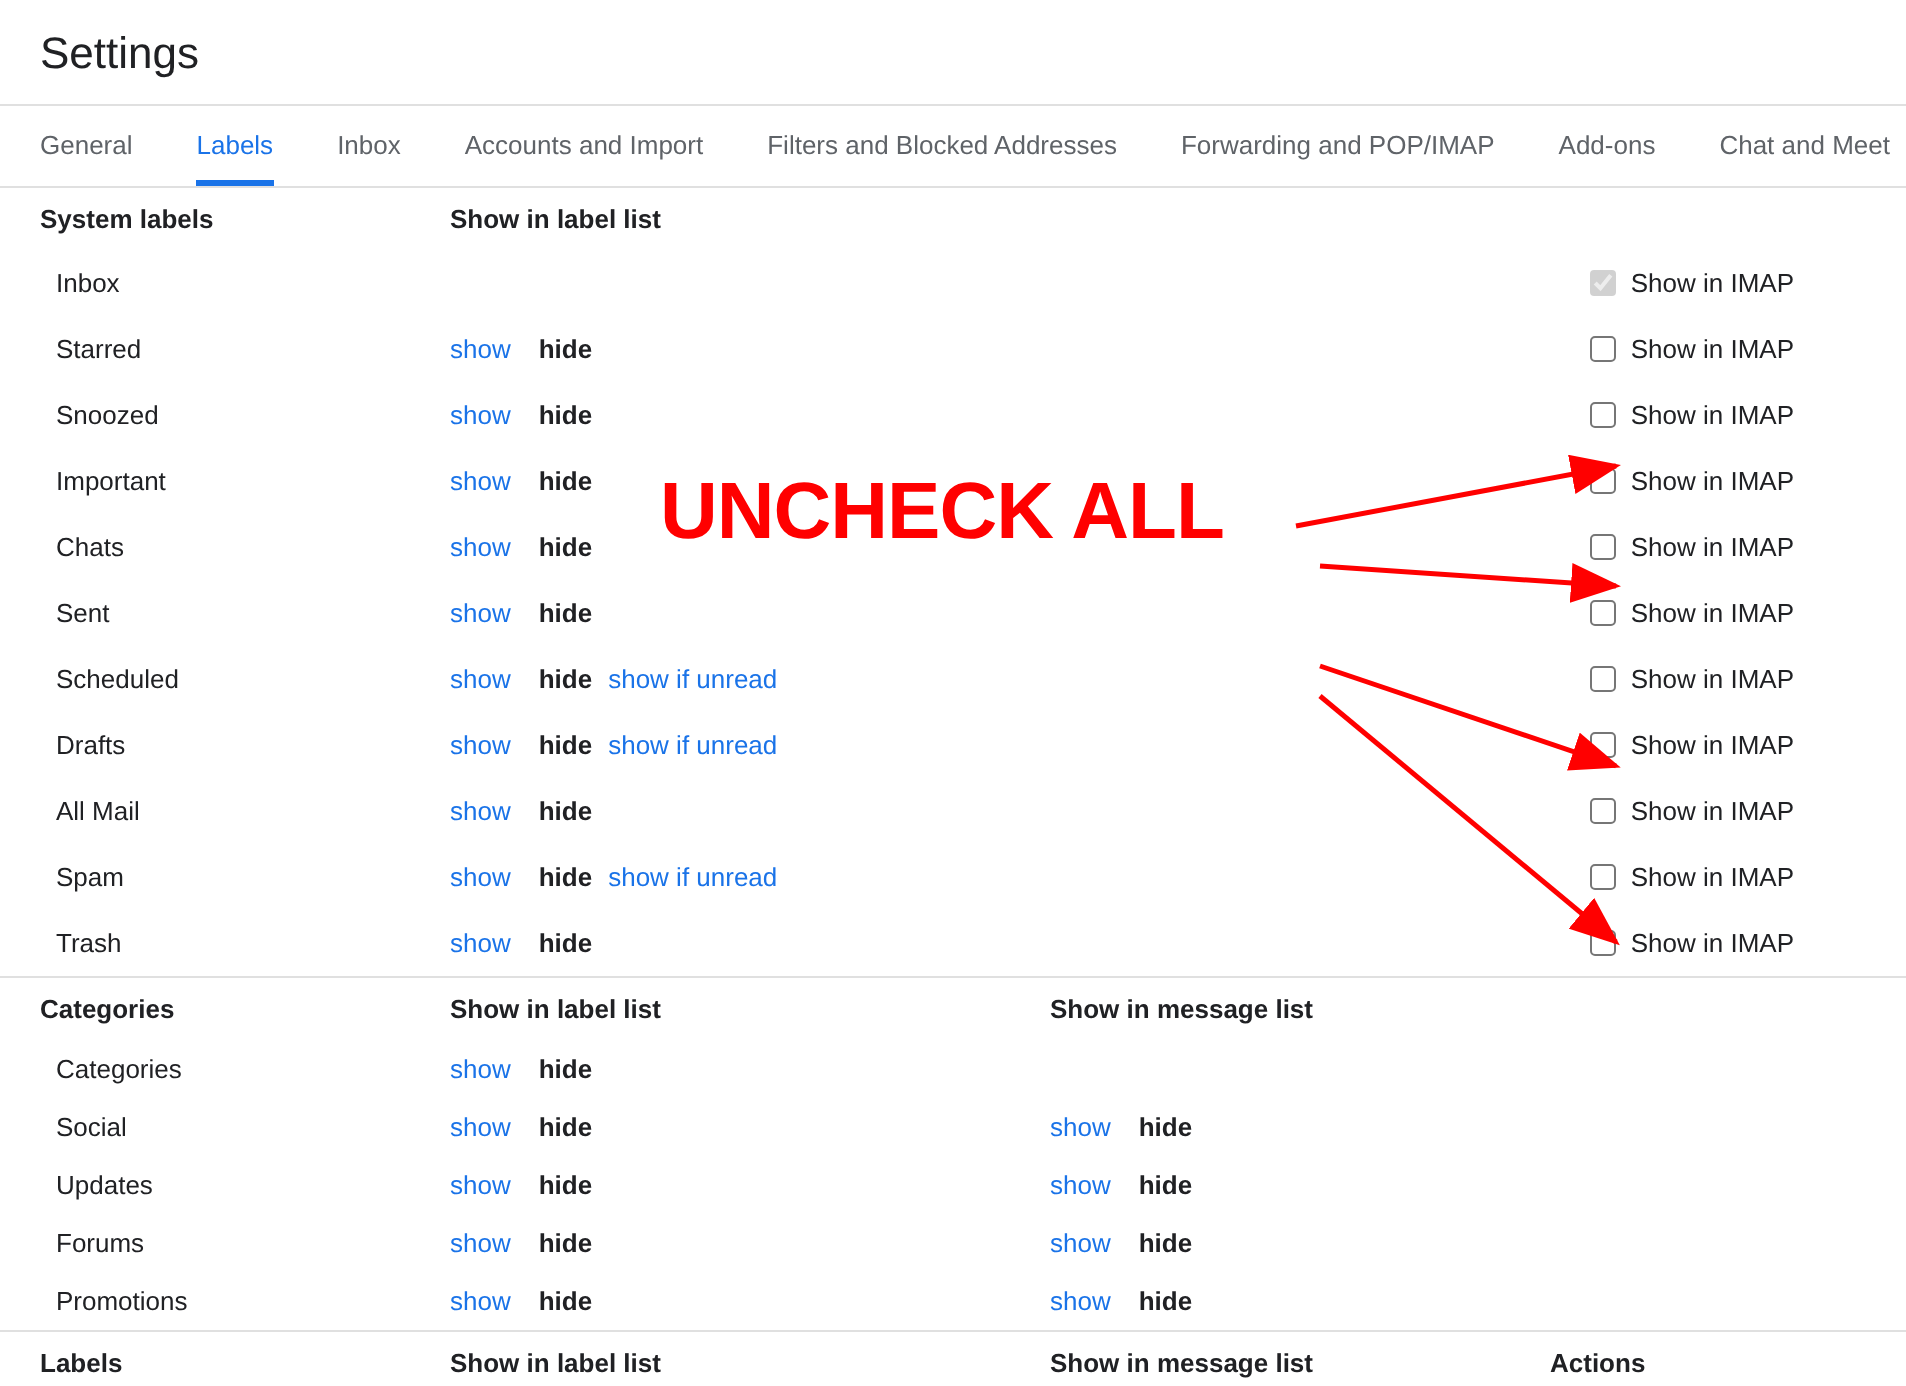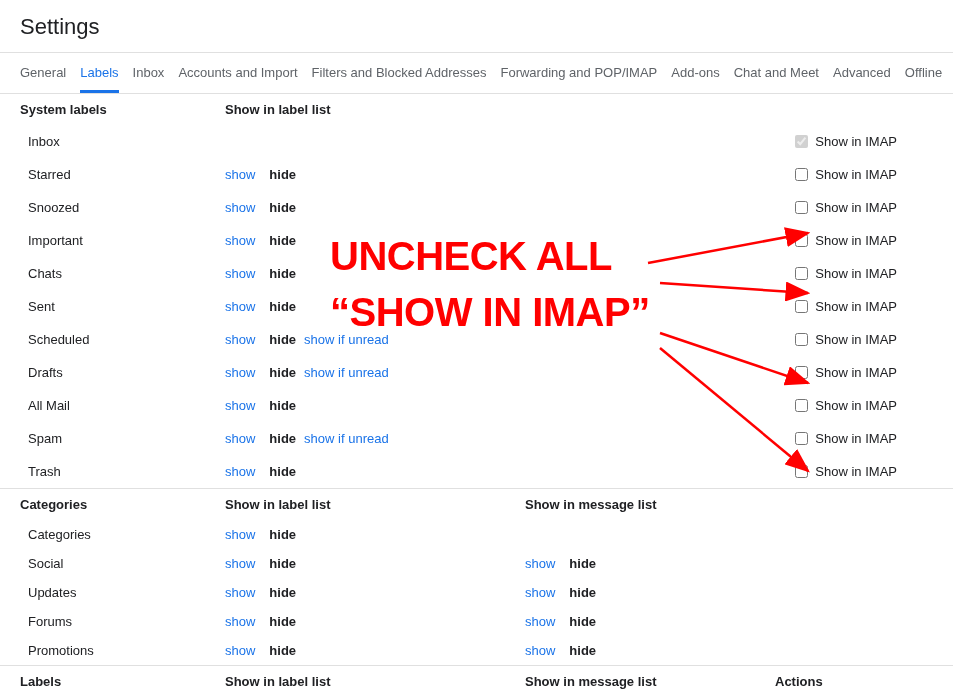--- a/index.html
+++ b/index.html
@@ -22,7 +22,7 @@
     display: flex;
     border-top: 1px solid #e0e0e0;
     padding: 0 20px;
-    gap: 14px;
+    gap: 32px;
     font-size: 13px;
   }
   .tab {

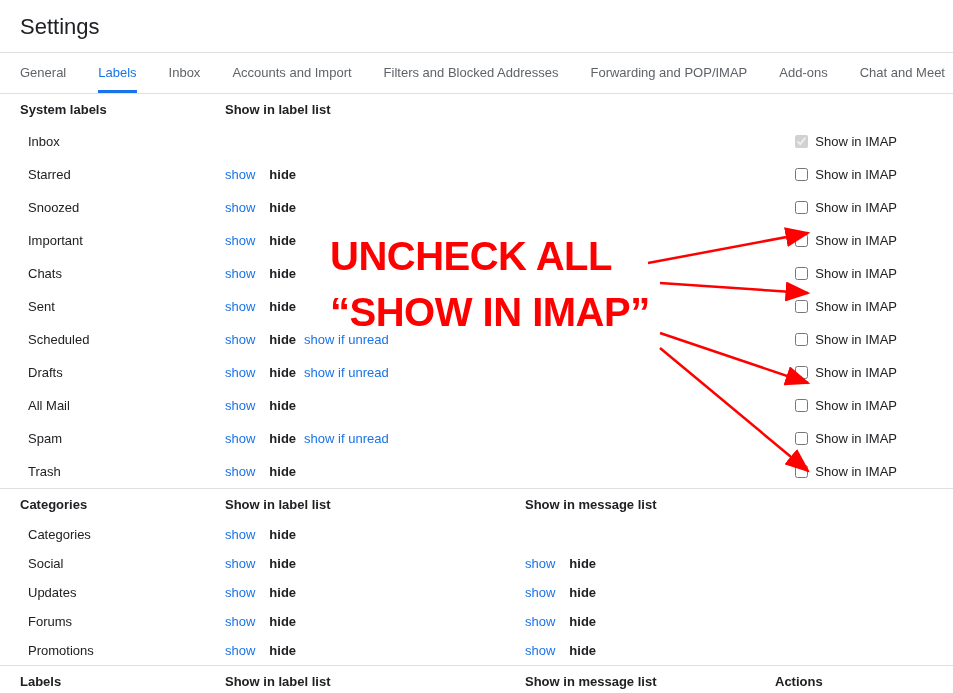--- a/index.html
+++ b/index.html
@@ -259,7 +259,6 @@
 
   <div class="overlay overlay-text">
     <div>UNCHECK ALL</div>
-    <div>“SHOW IN IMAP”</div>
   </div>
 
   <svg class="overlay" style="left:0;top:0;" width="953" height="440">

